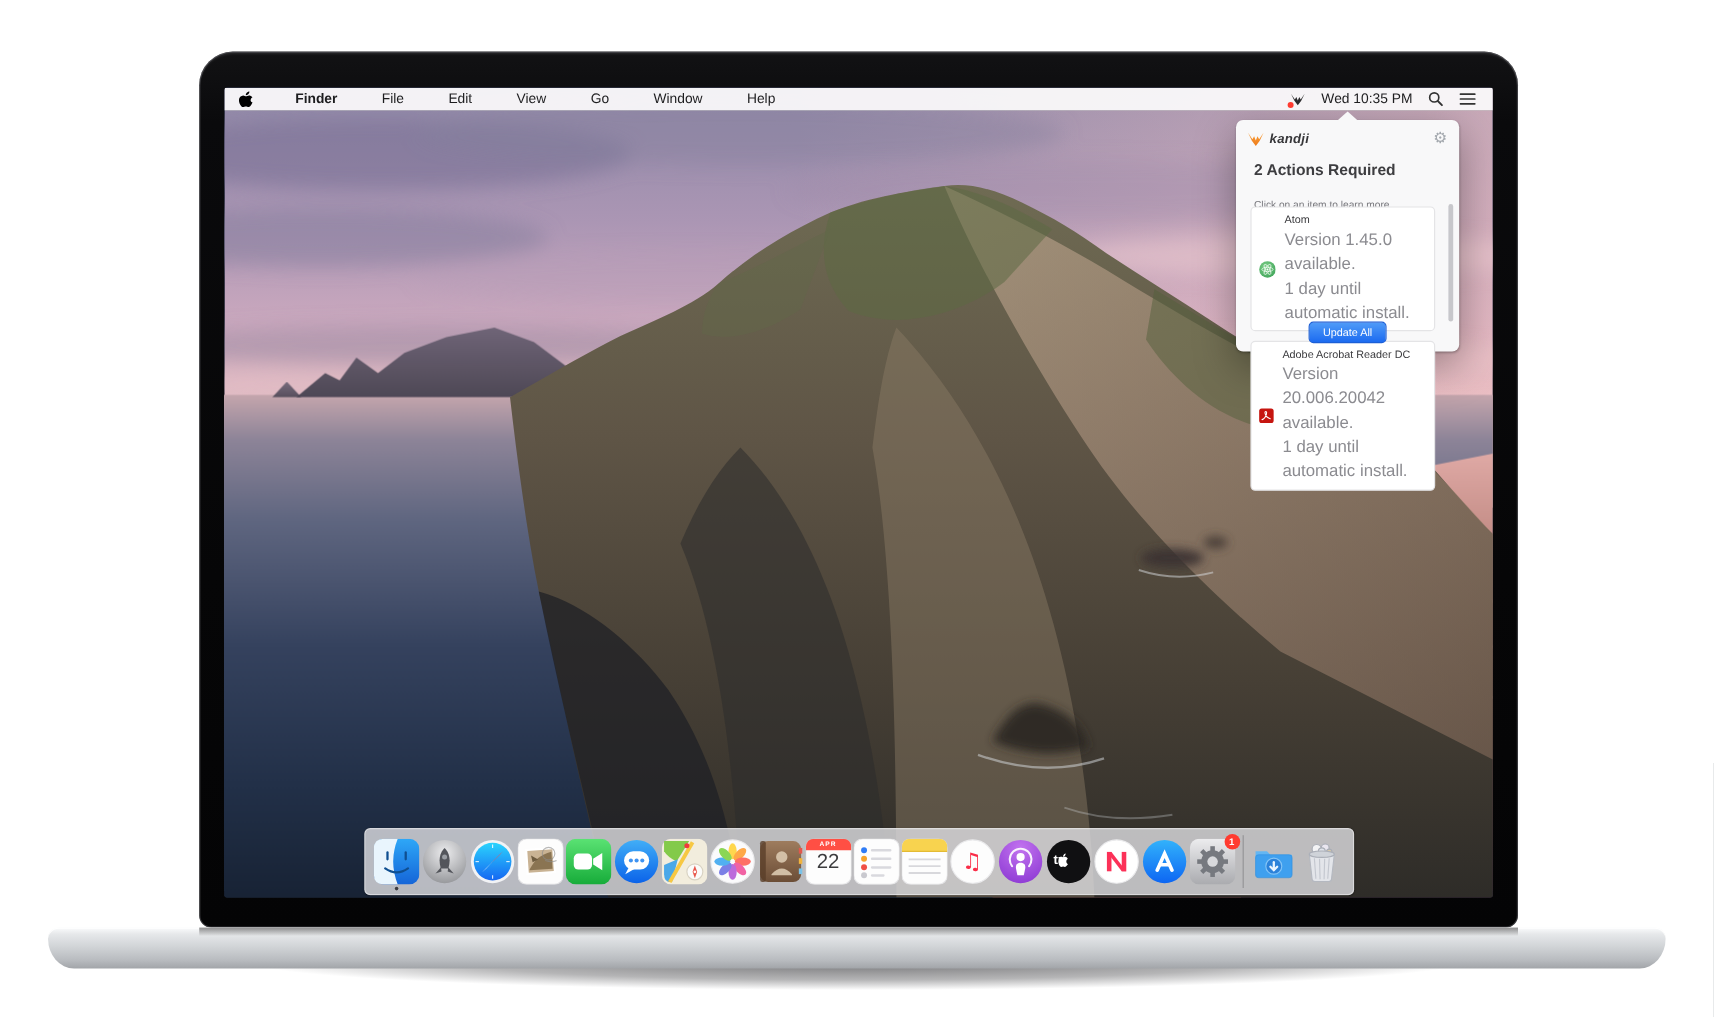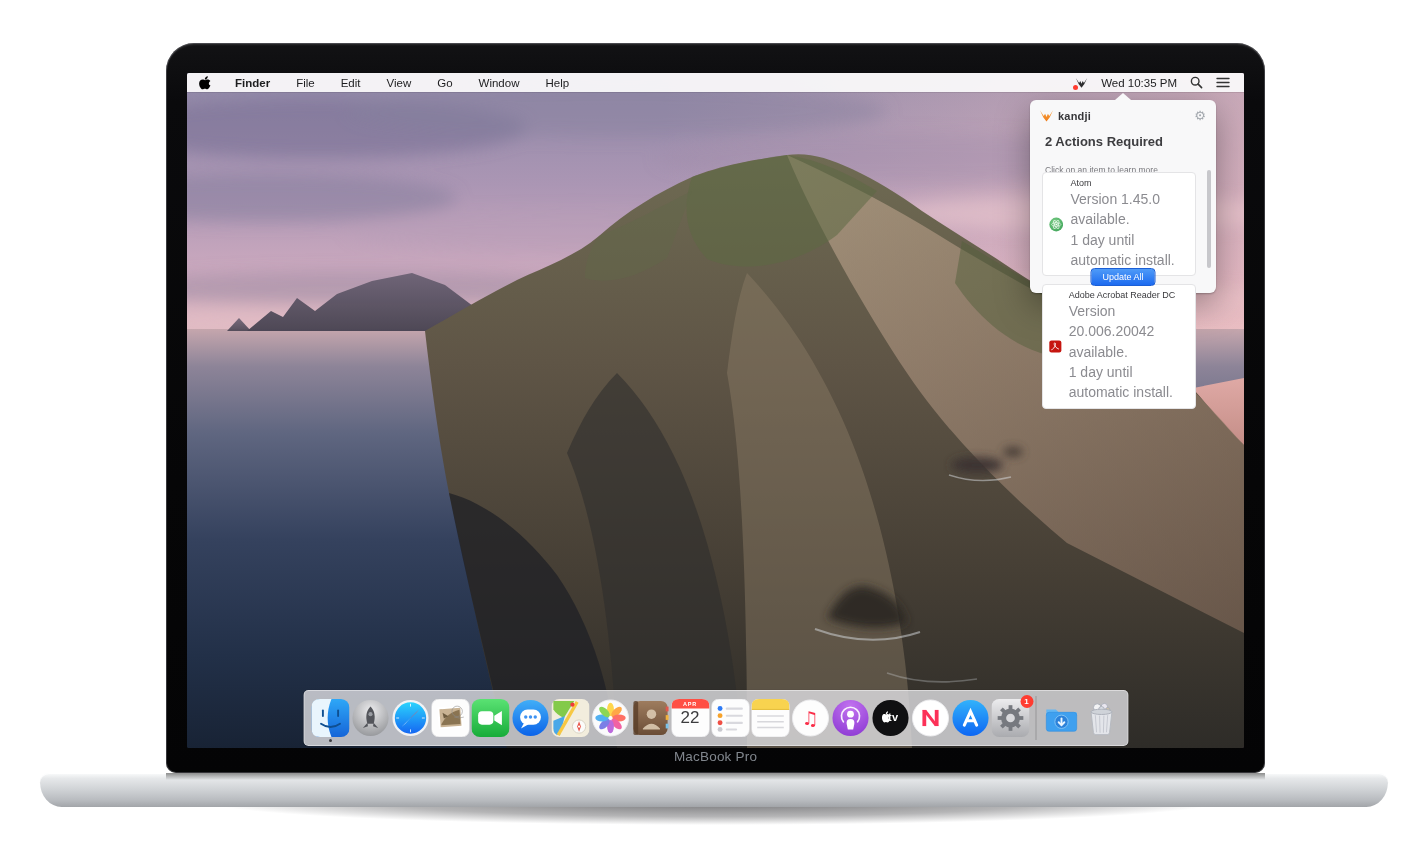--- a/index.html
+++ b/index.html
@@ -27,7 +27,7 @@
   
   .menubar{position:absolute;left:0;top:0;right:0;height:19px;background:rgba(250,249,250,.94);
        display:flex;align-items:center;font-size:11.5px;color:#1d1d1f;z-index:40;box-shadow:0 .5px 0 rgba(0,0,0,.18);}
-  .mb-left{display:flex;align-items:center;gap:4px;padding-left:11px;}
+  .mb-left{display:flex;align-items:center;gap:15px;padding-left:11px;}
   .mb-apple{display:flex;align-items:center;padding:0 9px 0 0;}
   .mb-app{font-weight:700;padding:0 11px;}
   .mb-item{padding:0 11px;text-align:center;}

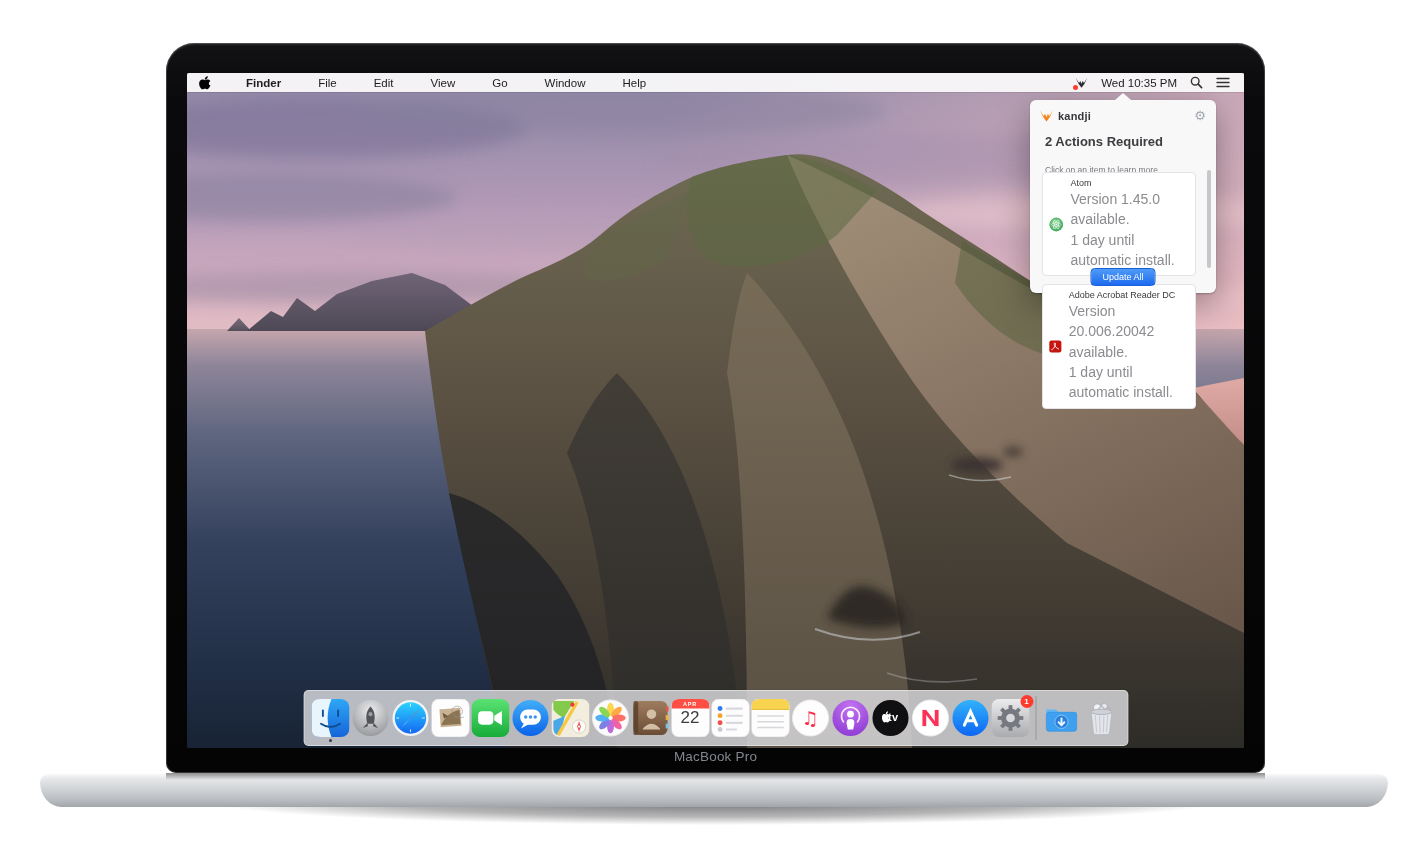--- a/index.html
+++ b/index.html
@@ -42,7 +42,7 @@
   .popover .arrow{position:absolute;top:-7px;left:85px;width:0;height:0;border-left:8px solid transparent;border-right:8px solid transparent;border-bottom:7px solid #f8f8f9;}
   .pop-head{display:flex;align-items:center;padding:8px 10px 2px 9px;}
   .brand{display:flex;align-items:center;gap:4px;}
-  .brand-name{font-size:11px;font-weight:700;color:#363639;letter-spacing:.2px;}
+  .brand-name{font-size:11px;font-weight:700;color:#363639;letter-spacing:.2px;font-style:italic;}
   .gear{margin-left:auto;font-size:13px;color:#a3a8ae;line-height:1;font-family:"DejaVu Sans",sans-serif;}
   .pop-title{margin:9px 0 0 15px;font-size:13px;font-weight:600;color:#3d3d40;}
   .pop-sub{margin:16px 0 0 15px;font-size:8.5px;color:#77777c;}

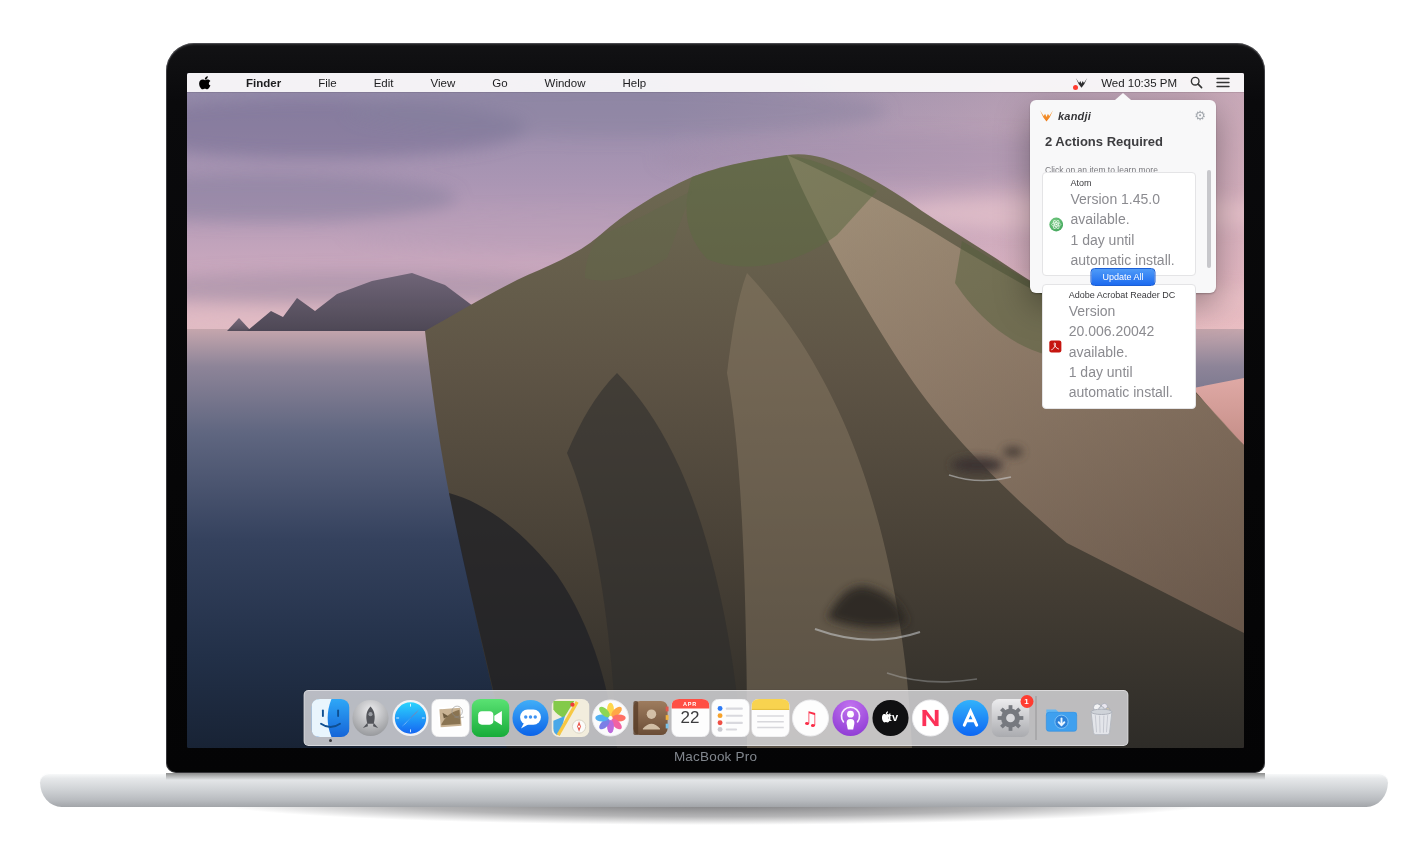--- a/index.html
+++ b/index.html
@@ -69,7 +69,7 @@
   .cal-day{position:absolute;top:9px;left:0;right:0;text-align:center;font-size:17px;font-weight:300;color:#3c3c3e;}
   .music-note{position:absolute;inset:0;display:flex;align-items:center;justify-content:center;
        font-size:19px;color:#fa2d48;font-family:"DejaVu Sans",sans-serif;}
-  .atv-label{position:absolute;top:12px;left:17px;color:#fff;font-size:11px;font-weight:600;letter-spacing:.3px;}
+  .atv-label{position:absolute;top:12px;left:7px;color:#fff;font-size:11px;font-weight:600;letter-spacing:.3px;}
   .badge{position:absolute;top:-4px;right:-4px;min-width:13px;height:13px;border-radius:7px;background:#ff3b30;
        color:#fff;font-size:8px;font-weight:600;display:flex;align-items:center;justify-content:center;padding:0 3px;}
 </style>

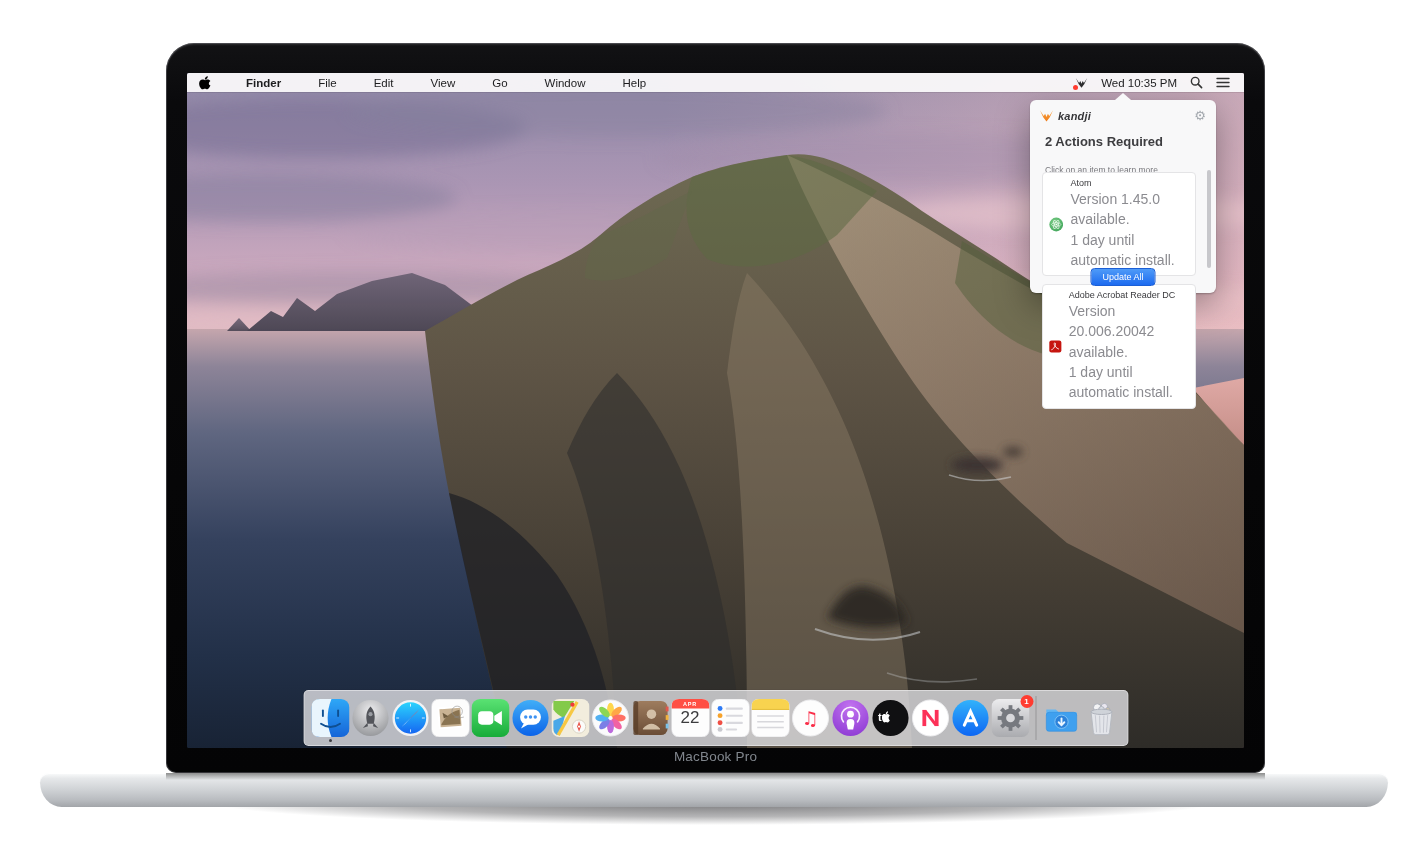--- a/index.html
+++ b/index.html
@@ -621,7 +621,6 @@
       </div>
     </div>
 
-    <div class="bezel-label">MacBook Pro</div>
   </div>
 
   <div class="base">

